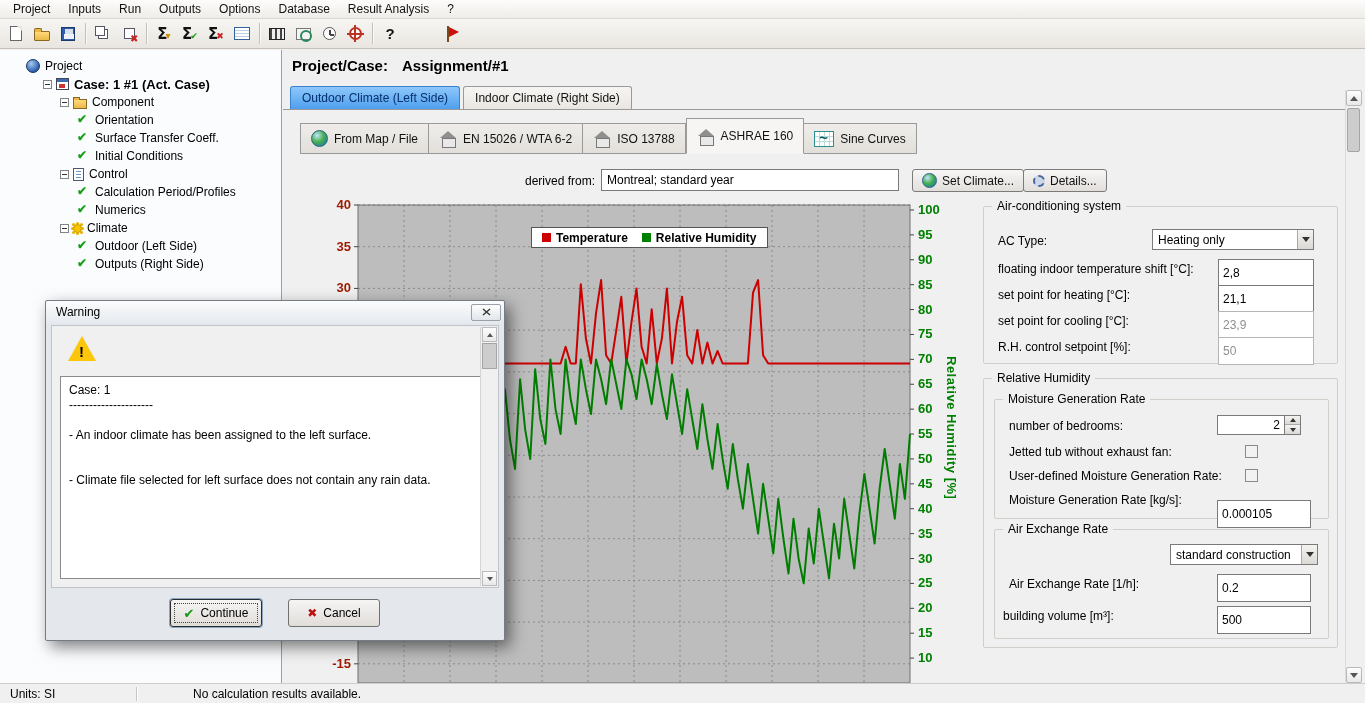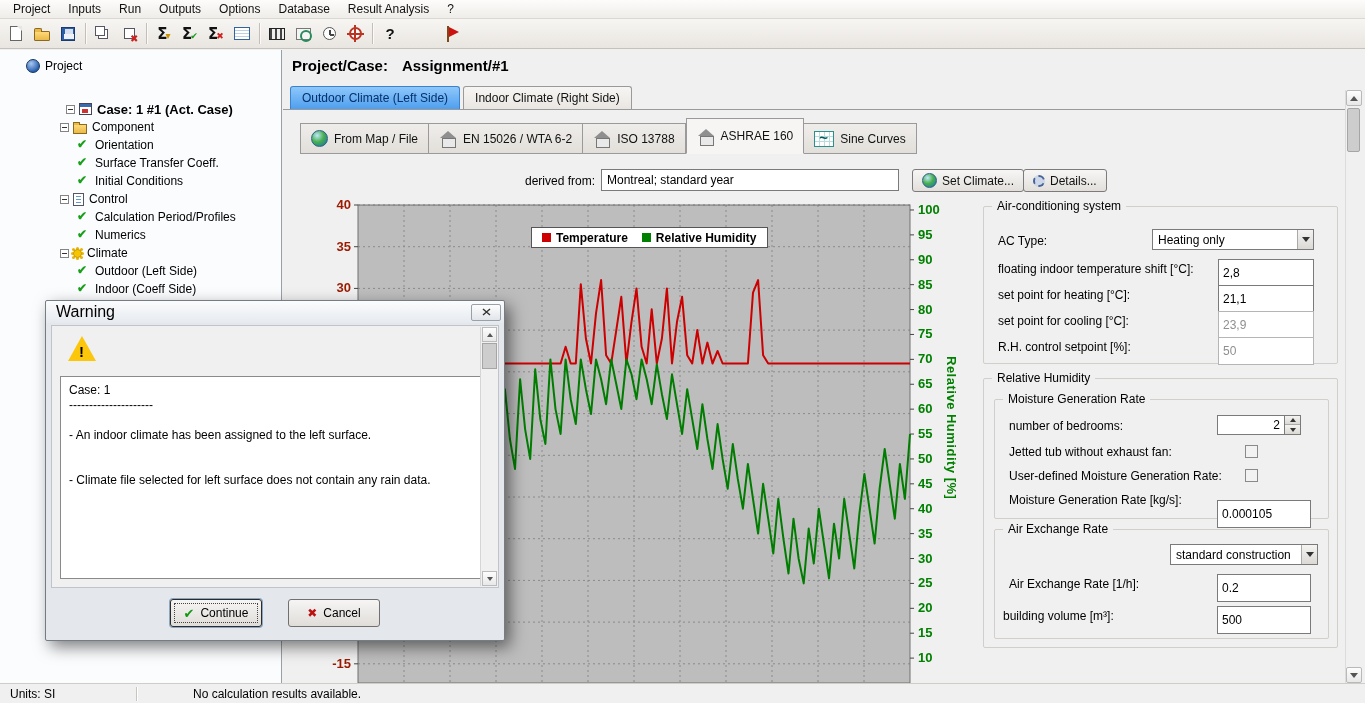--- a/index.html
+++ b/index.html
@@ -265,7 +265,7 @@
         <span class="ticon t-project"></span>
         <span class="tree-label">Project</span>
       </div>
-      <div class="tree-row" style="padding-left: 66px; margin-top: 25px;">
+      <div class="tree-row" style="padding-left: 43px;">
         <span class="exp"></span>
         <span class="ticon t-case"></span>
         <span class="tree-label" style="font-weight: bold; font-size: 13px;">Case: 1 #1 (Act. Case)</span>

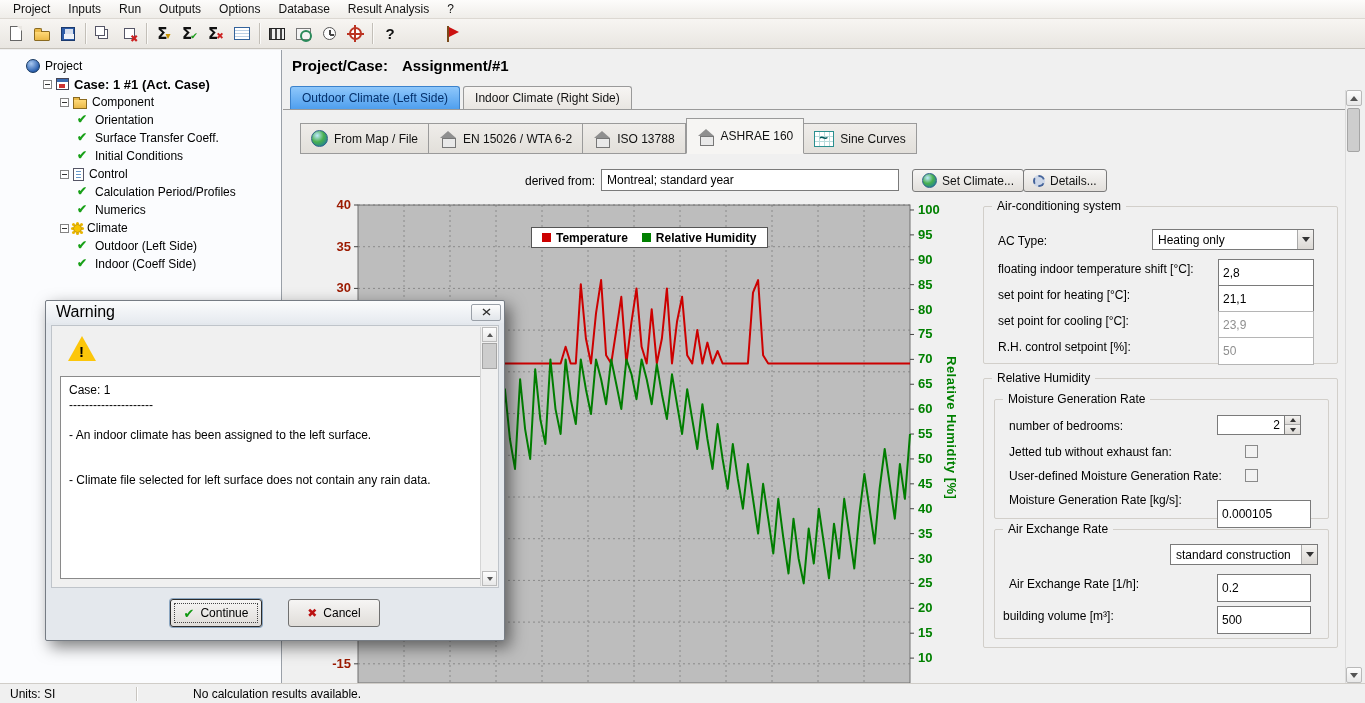--- a/index.html
+++ b/index.html
@@ -311,7 +311,7 @@
       </div>
       <div class="tree-row" style="padding-left: 77px;">
         <span class="ticon t-check"></span>
-        <span class="tree-label">Indoor (Coeff Side)</span>
+        <span class="tree-label">Outputs (Right Side)</span>
       </div>
     </div>
 

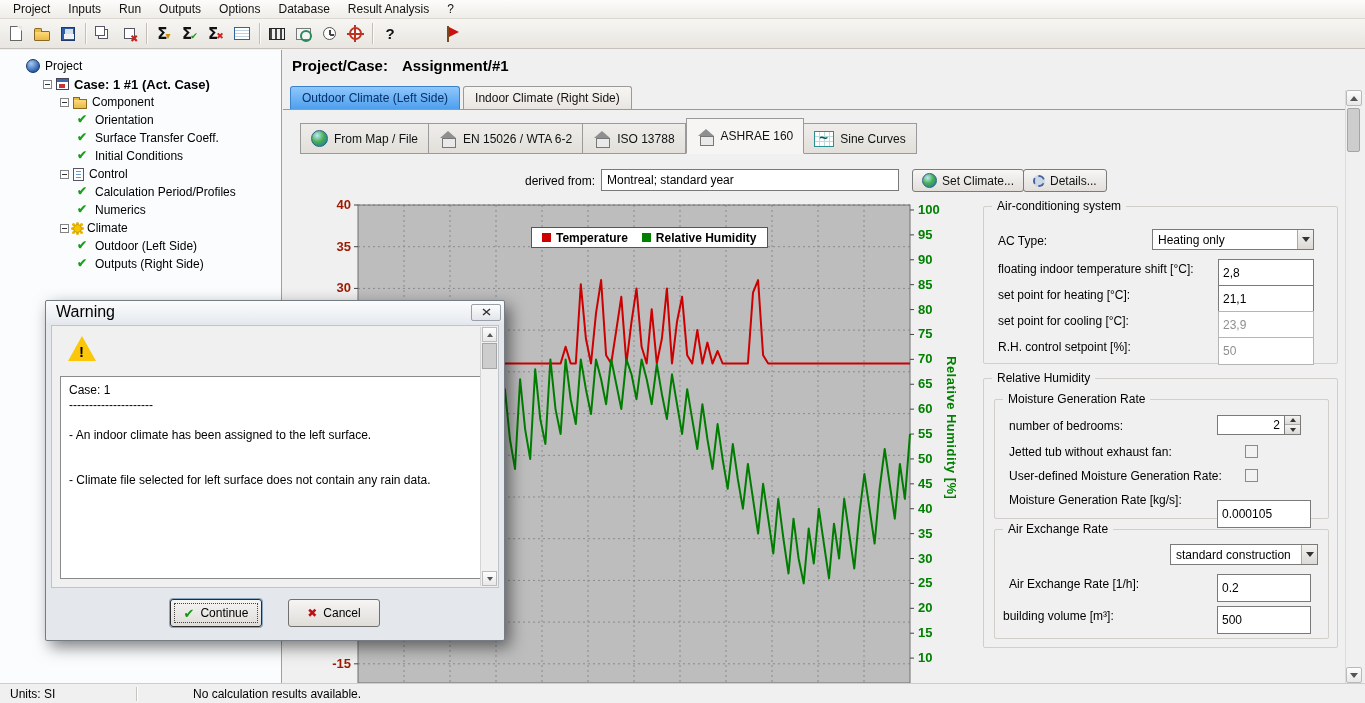--- a/index.html
+++ b/index.html
@@ -167,7 +167,7 @@
   .dialog { position:absolute; left:45px; top:300px; width:460px; height:341px; z-index:50;
     background:#e4e8ed; border:1px solid #767c84; border-radius:2px;
     box-shadow:5px 6px 16px rgba(0,0,0,.5); }
-  .dlg-titlebar { height:22px; display:flex; align-items:center; padding-left:10px; font-size:16px; color:#000;
+  .dlg-titlebar { height:22px; display:flex; align-items:center; padding-left:10px; font-size:12px; color:#000;
     background:linear-gradient(#fbfcfd,#e6eaef); border-radius:2px 2px 0 0; }
   .dlg-close { margin-left:auto; margin-right:3px; width:30px; height:17px; border:1px solid #9aa0a8; border-radius:2px;
     background:linear-gradient(#fdfdfd,#e1e5ea); display:flex; align-items:center; justify-content:center; }

